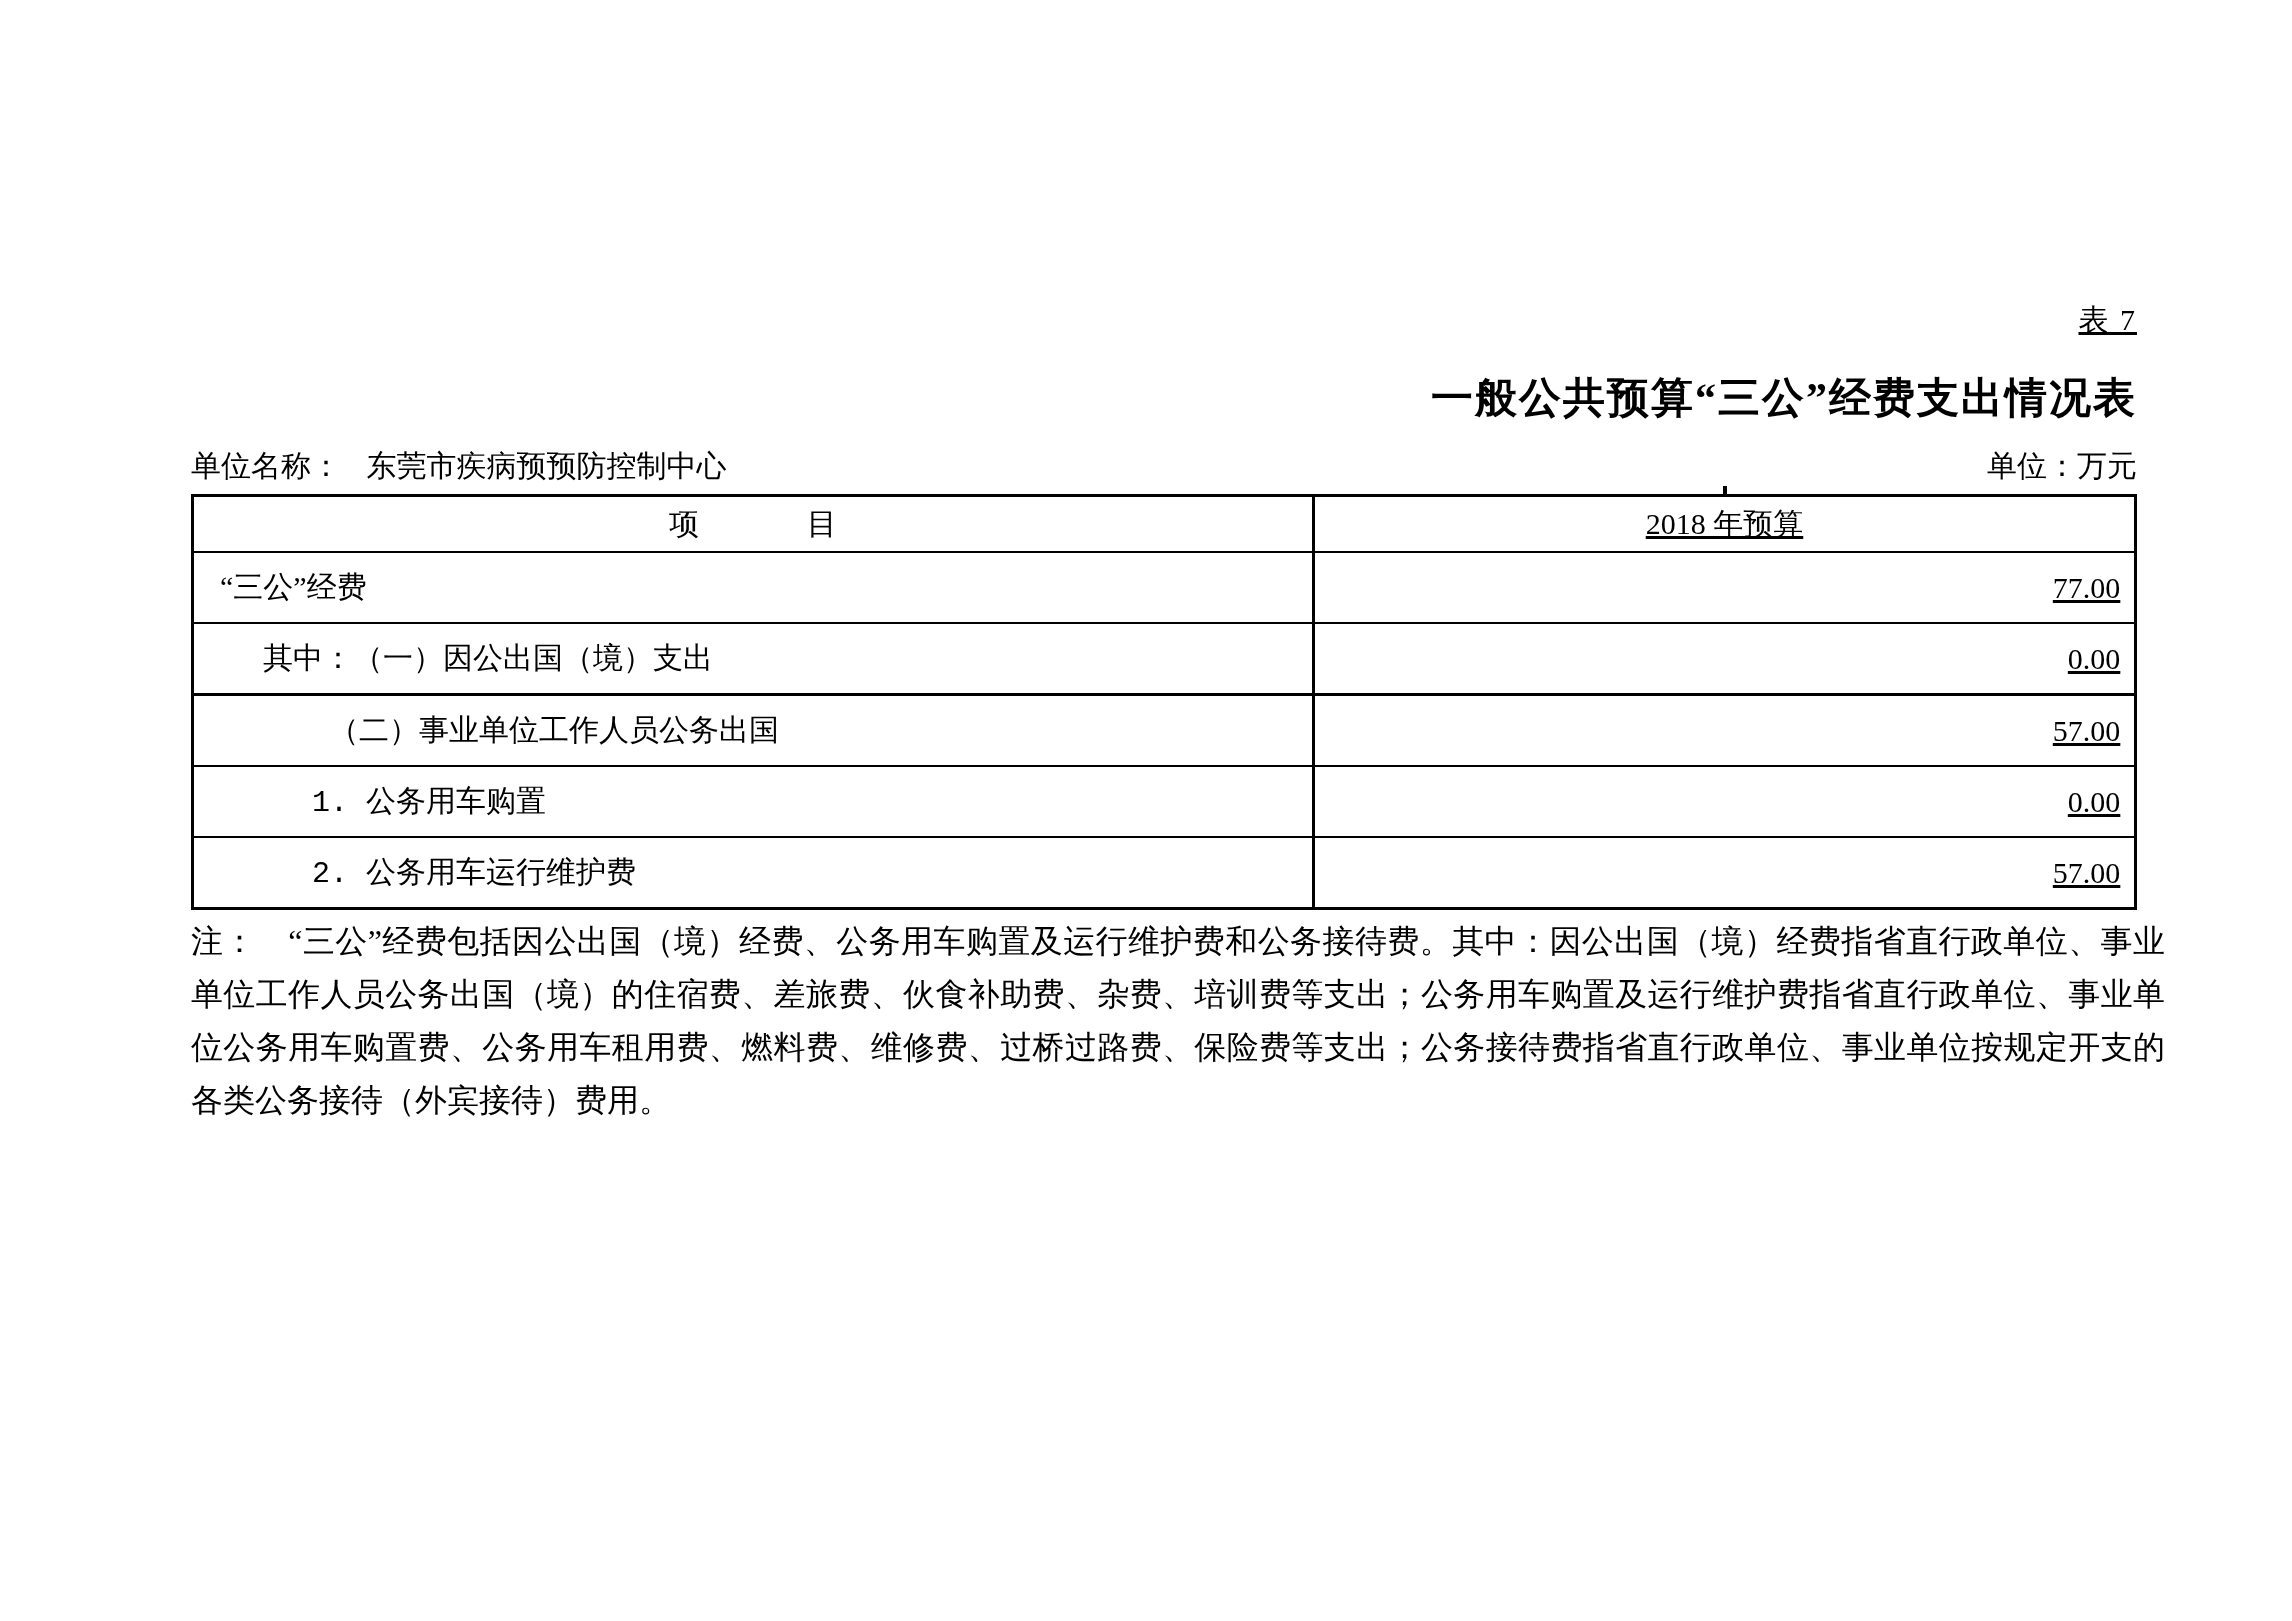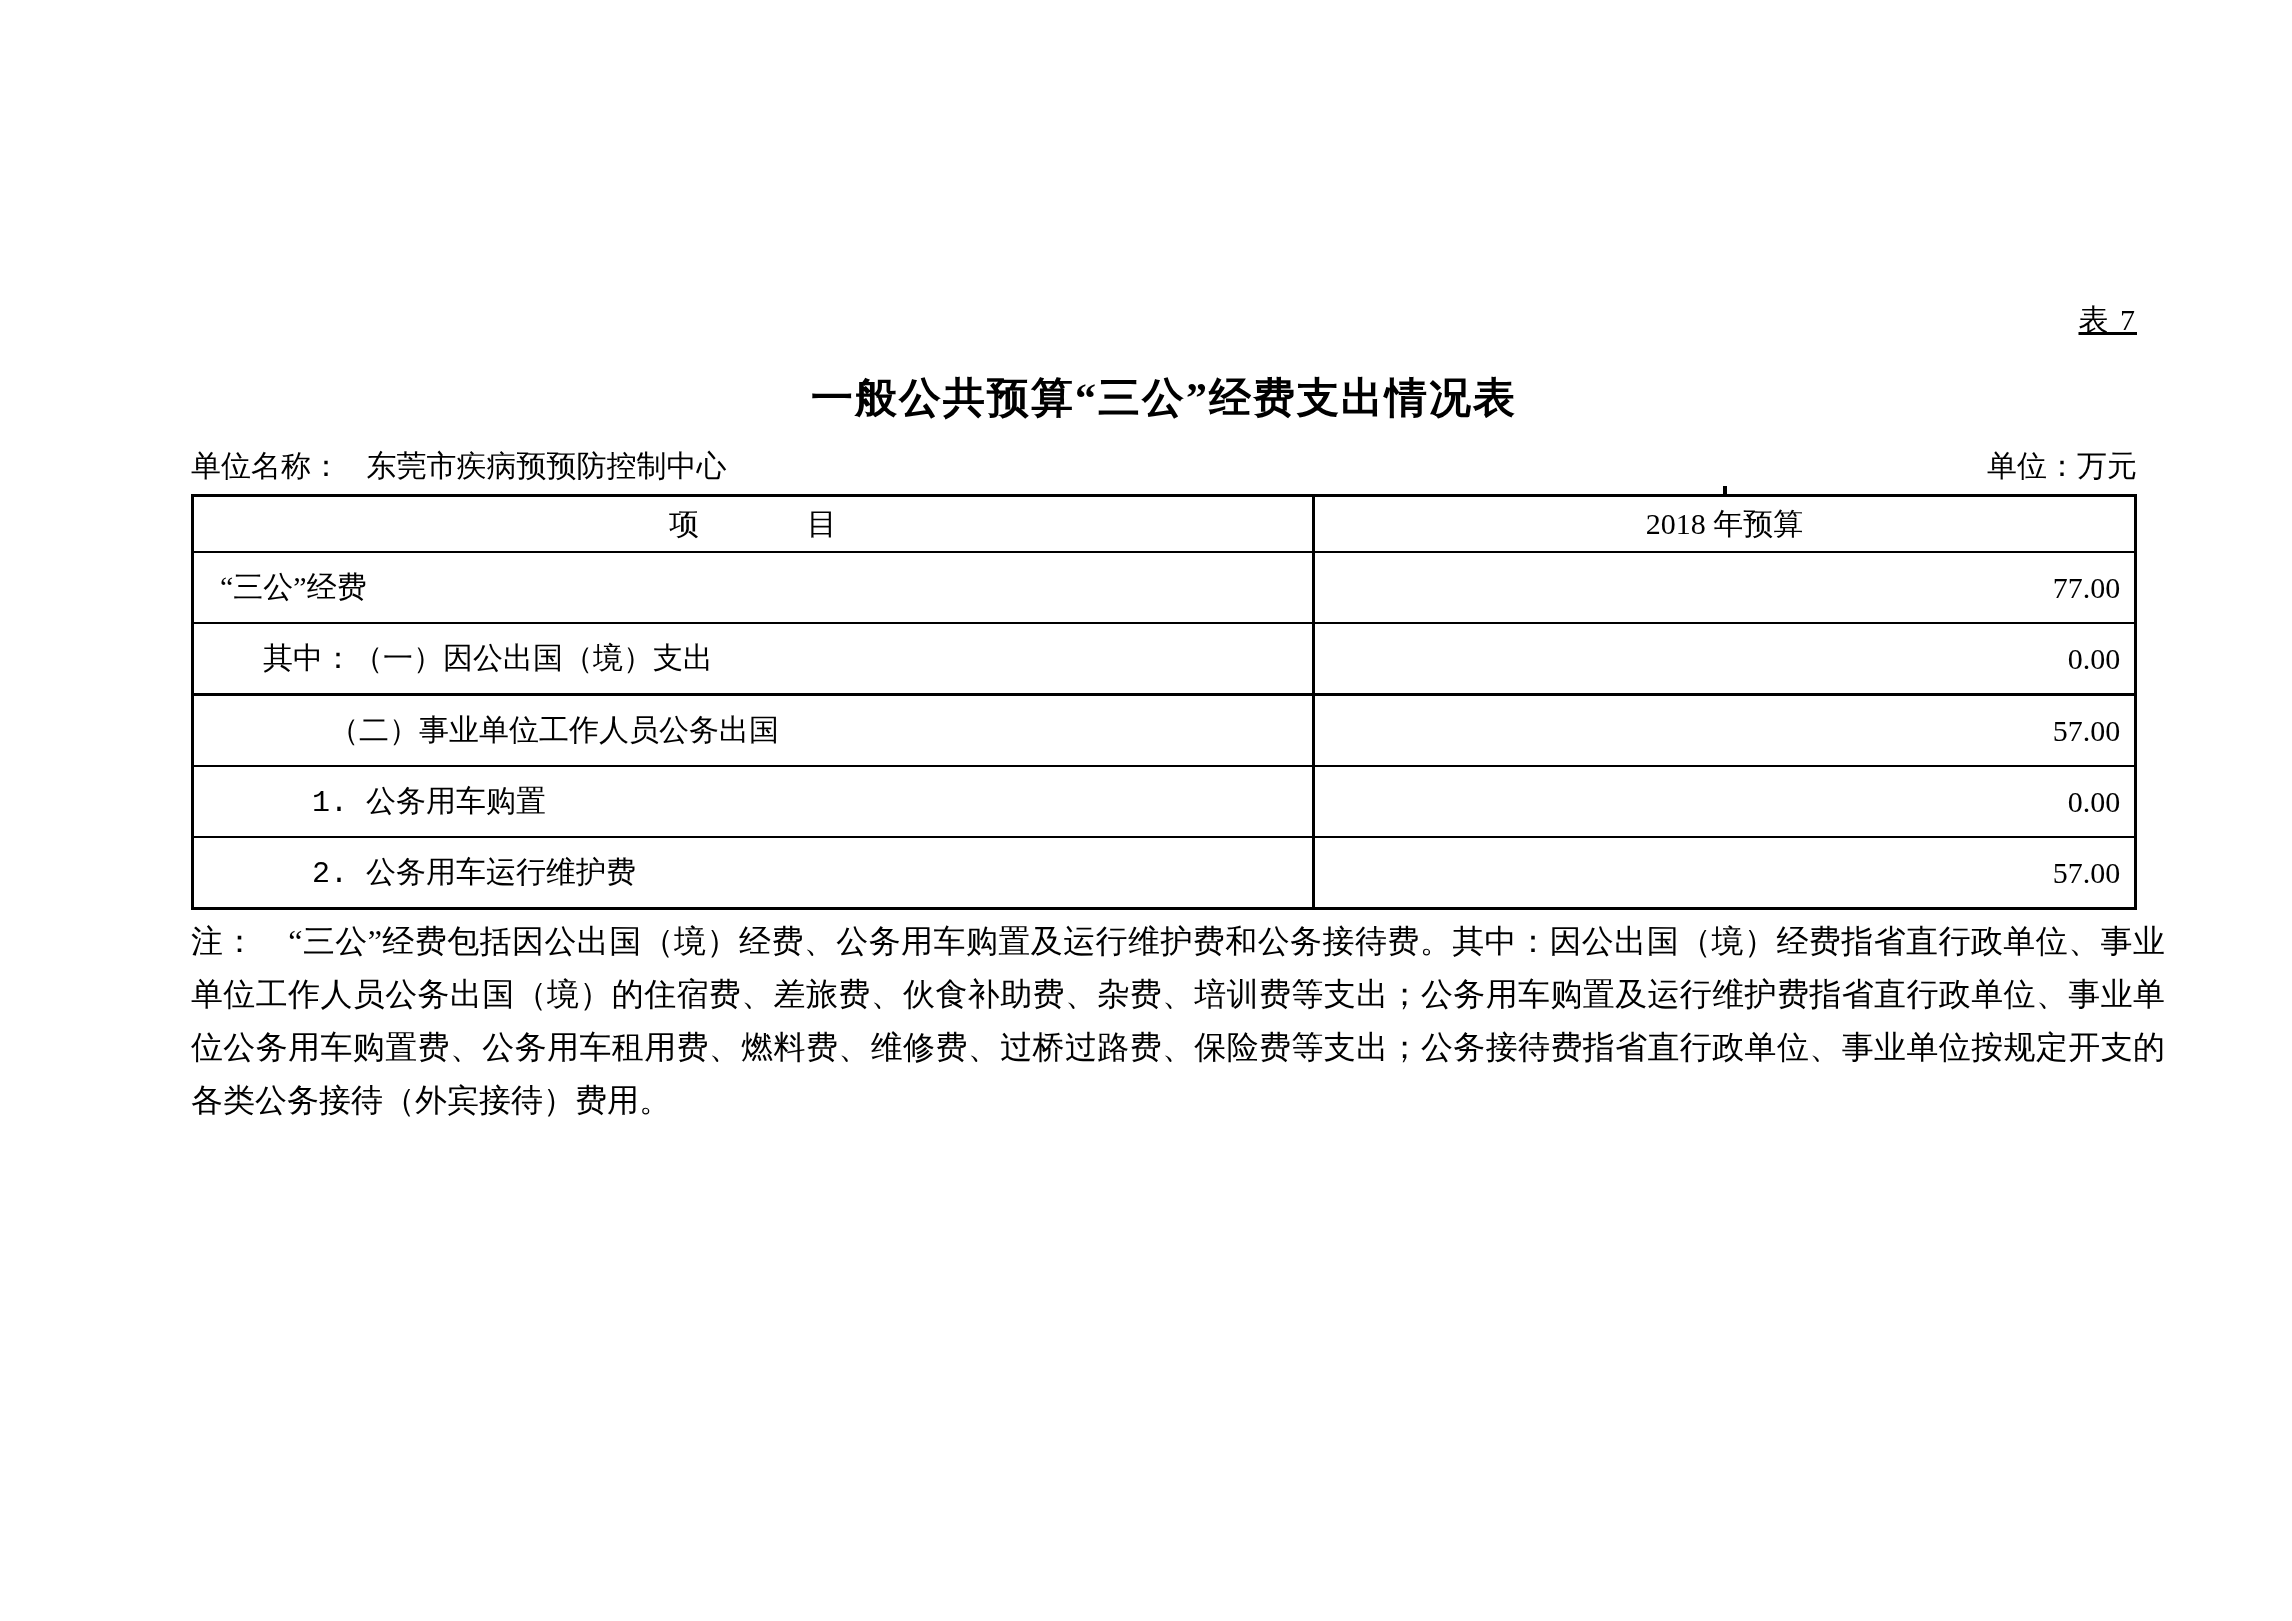--- a/index.html
+++ b/index.html
@@ -34,7 +34,7 @@
     left: 191px;
     top: 370px;
     width: 1946px;
-    text-align: center;
+    text-align: right;
     font-size: 42px;
     font-weight: bold;
     letter-spacing: 2px;

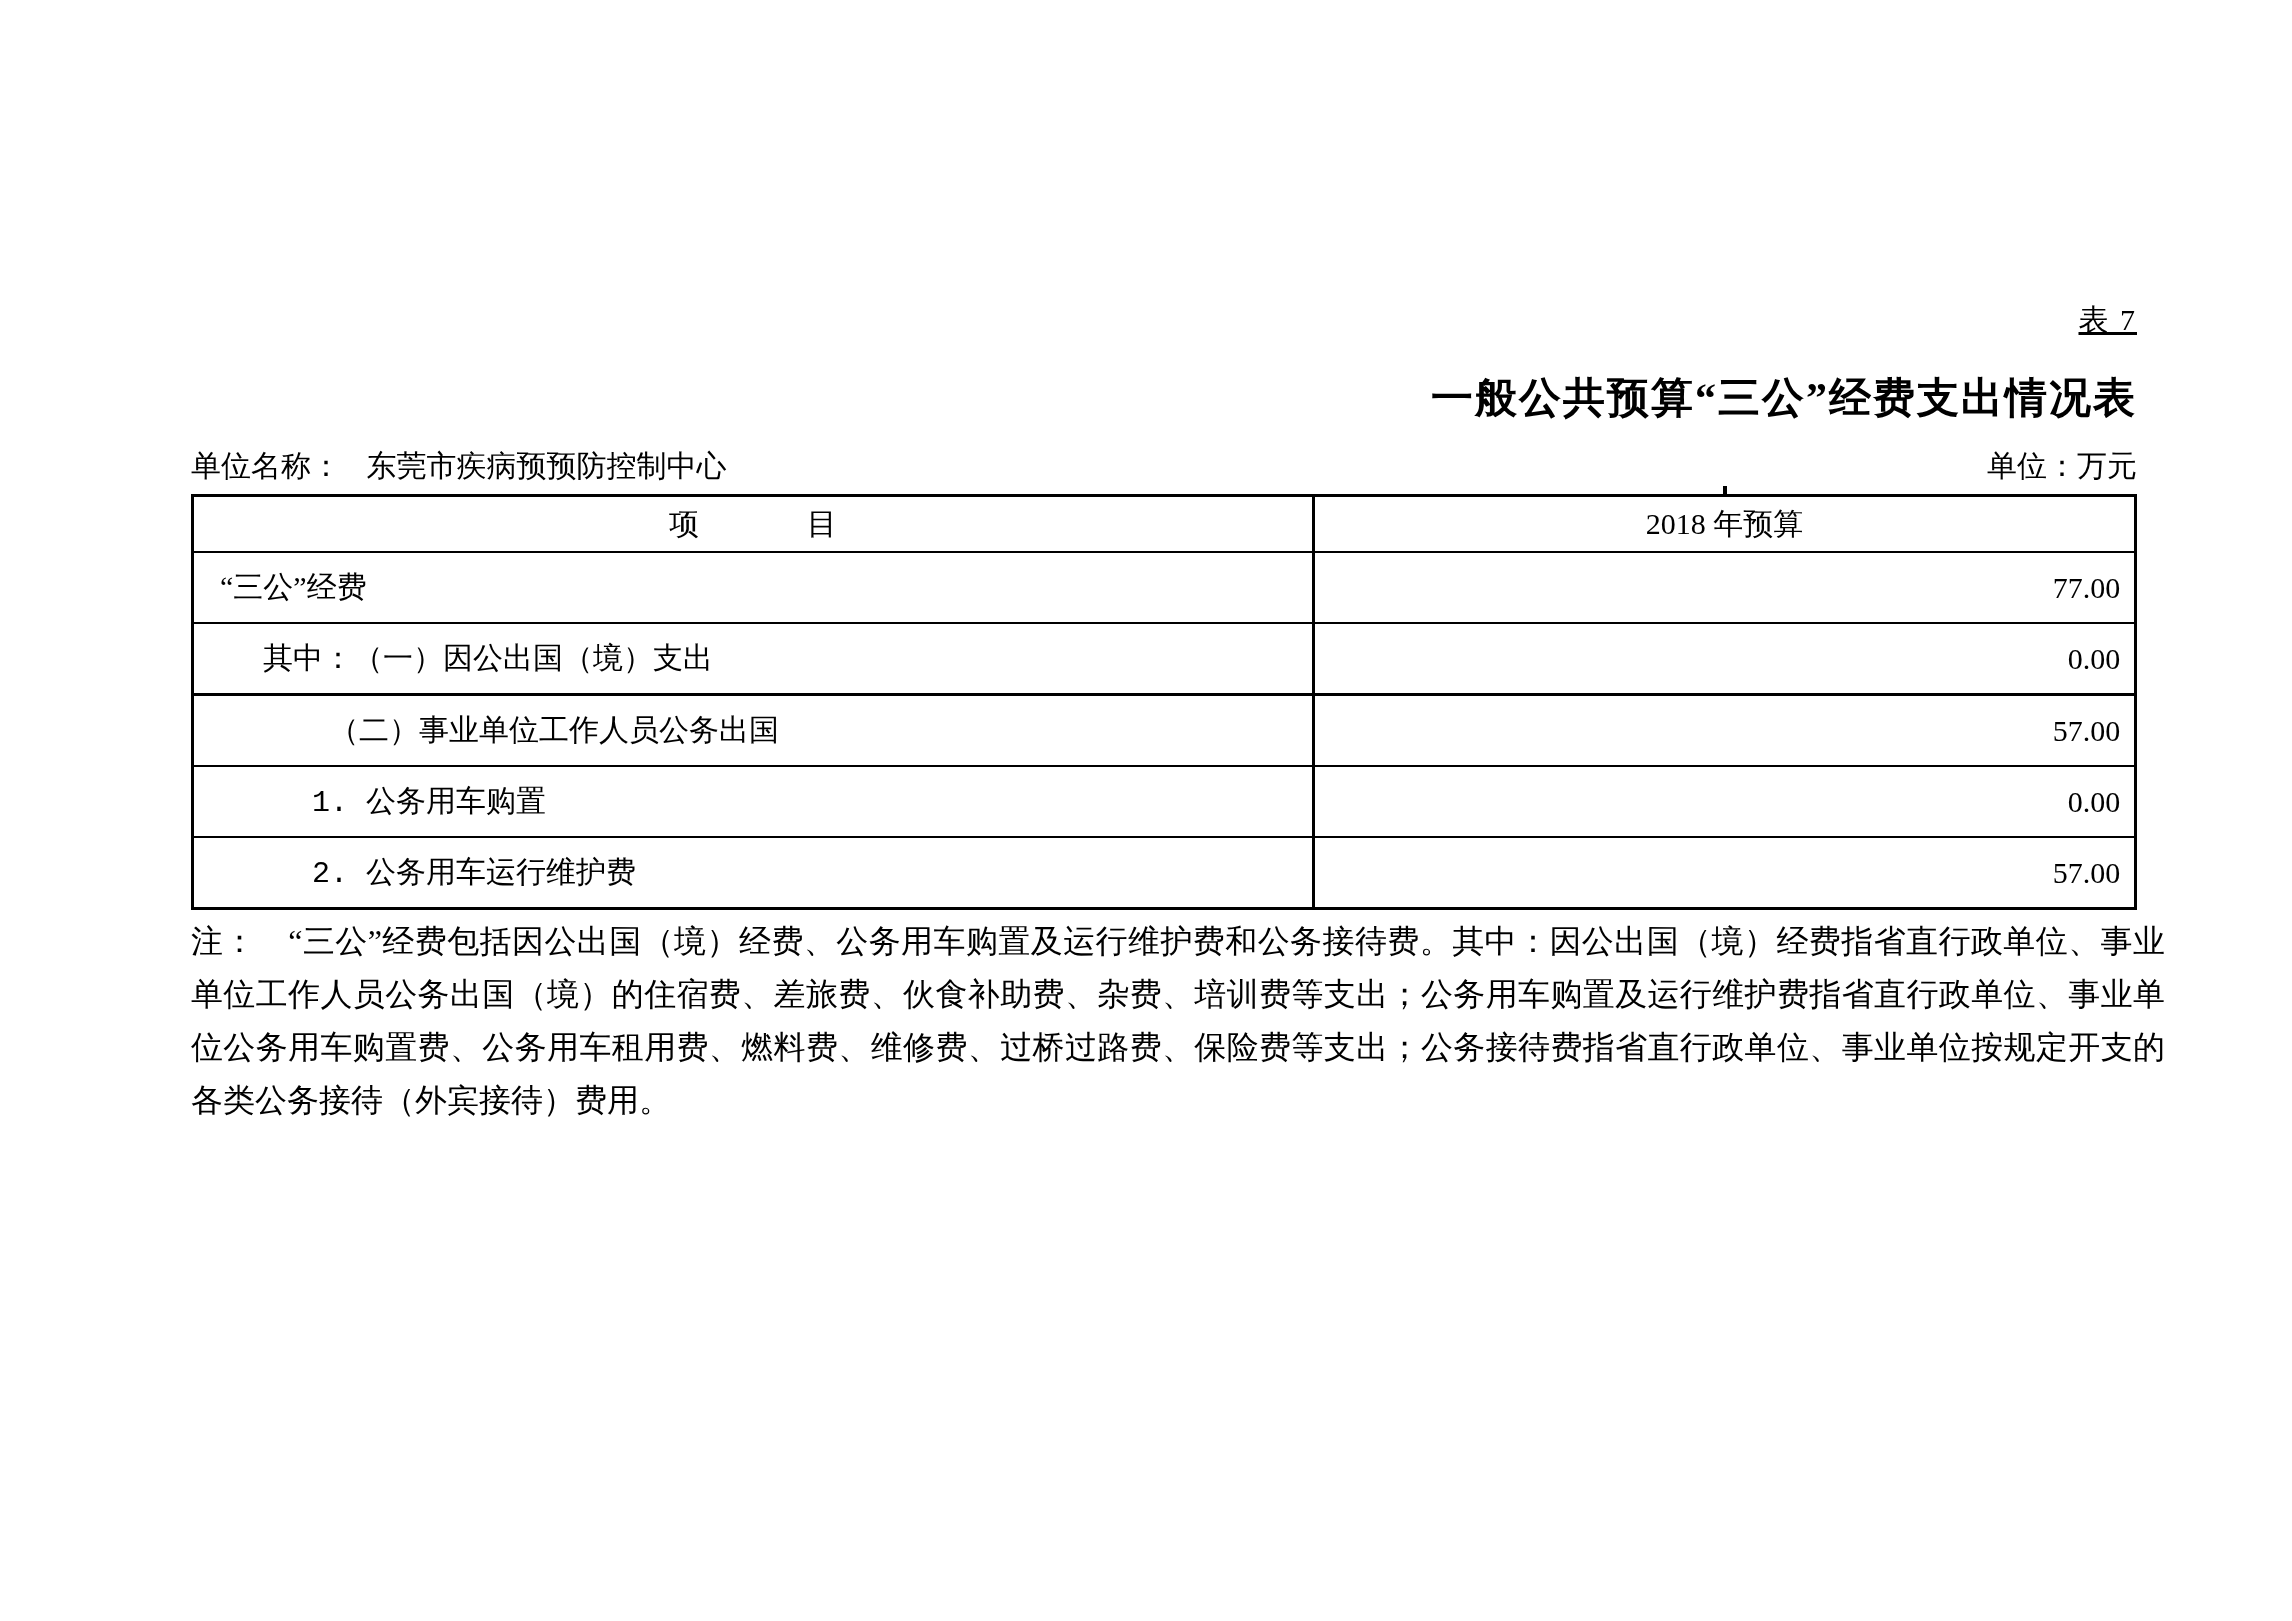--- a/index.html
+++ b/index.html
@@ -97,6 +97,7 @@
     justify-content: flex-end;
     padding-right: 13.7px;
     font-size: 30px;
+    text-decoration: underline;
   }
   .header-row .t-cell-left,
   .header-row .t-cell-right {

